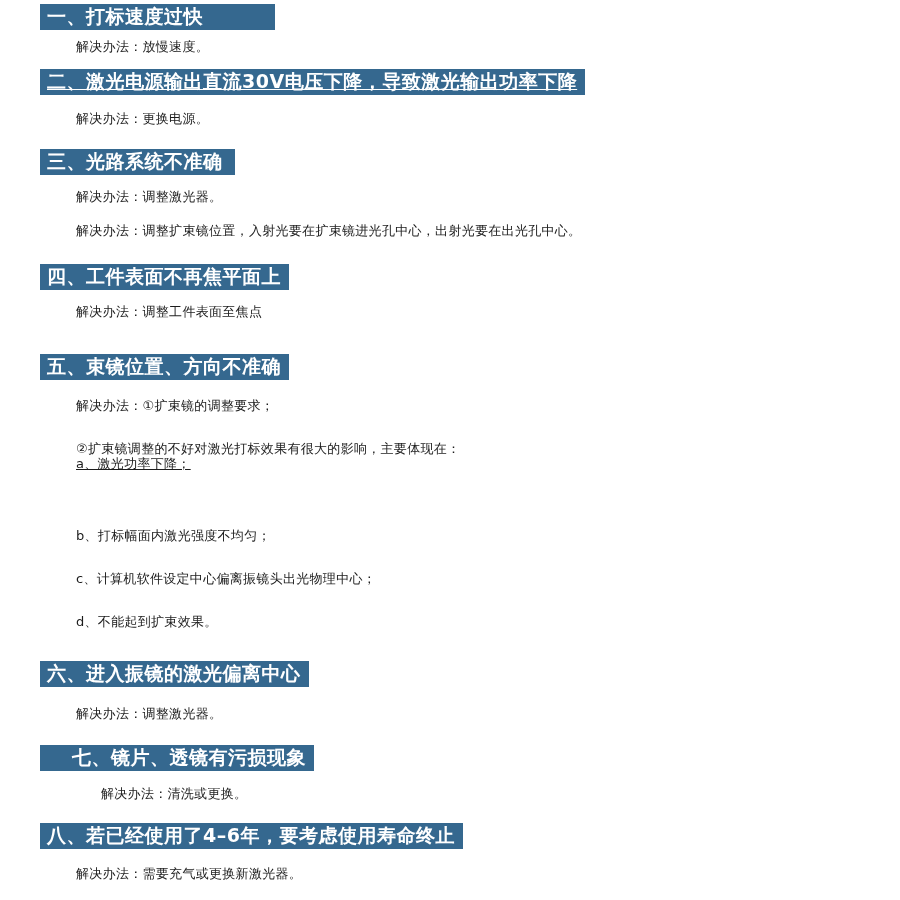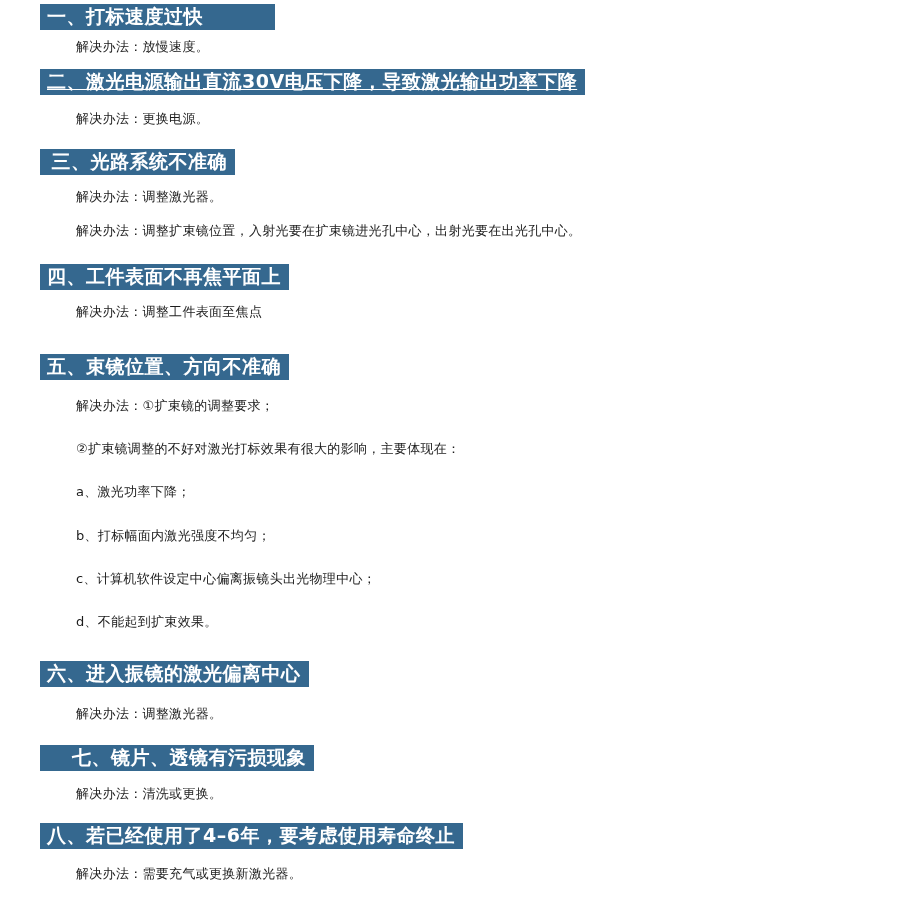--- a/index.html
+++ b/index.html
@@ -45,7 +45,7 @@
   
   #h1 { top: 4px;   min-width: 235px; }
   #h2 { top: 69px;  min-width: 542px; text-decoration: underline; }
-  #h3 { top: 149px; min-width: 195px; text-align: right; }
+  #h3 { top: 149px; min-width: 195px; }
   #h4 { top: 264px; min-width: 243px; }
   #h5 { top: 354px; min-width: 243px; }
   #h6 { top: 661px; min-width: 260px; }

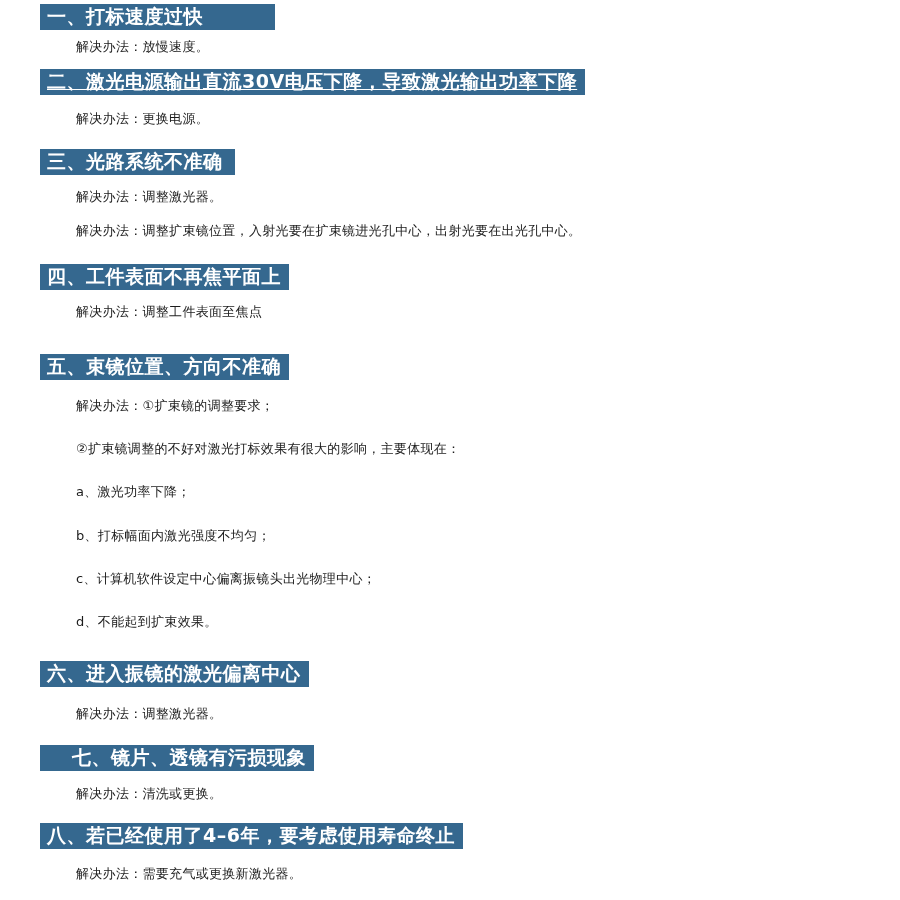--- a/index.html
+++ b/index.html
@@ -59,7 +59,7 @@
   #s4l0 { top: 301px; }
   #s5l0 { top: 395px; }
   #s5l1 { top: 438px; }
-  #s5l2 { top: 481px; }
+  #s5l2 { top: 453px; text-decoration: underline; }
   #s5l3 { top: 525px; }
   #s5l4 { top: 568px; }
   #s5l5 { top: 611px; text-align: right; }

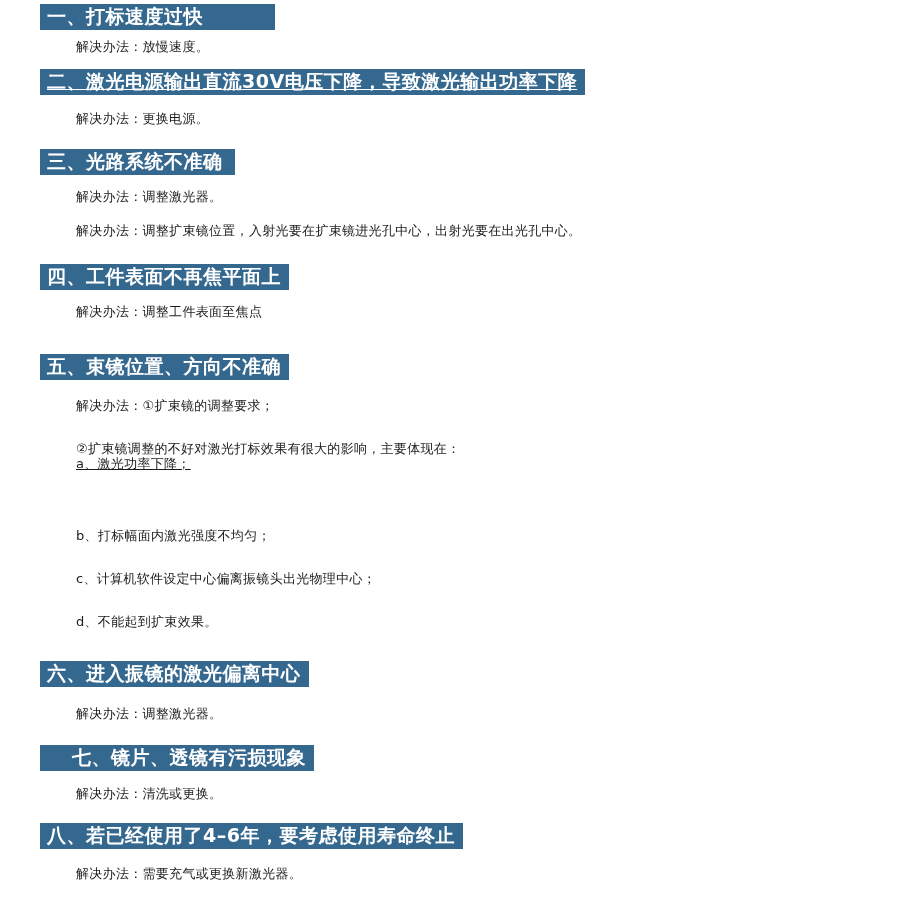--- a/index.html
+++ b/index.html
@@ -64,7 +64,7 @@
   #s5l4 { top: 568px; }
   #s5l5 { top: 611px; text-align: right; }
   #s6l0 { top: 703px; }
-  #s7l0 { top: 783px; }
+  #s7l0 { top: 783px; margin-left: 25px; }
   #s8l0 { top: 863px; }
 </style>
 </head>

